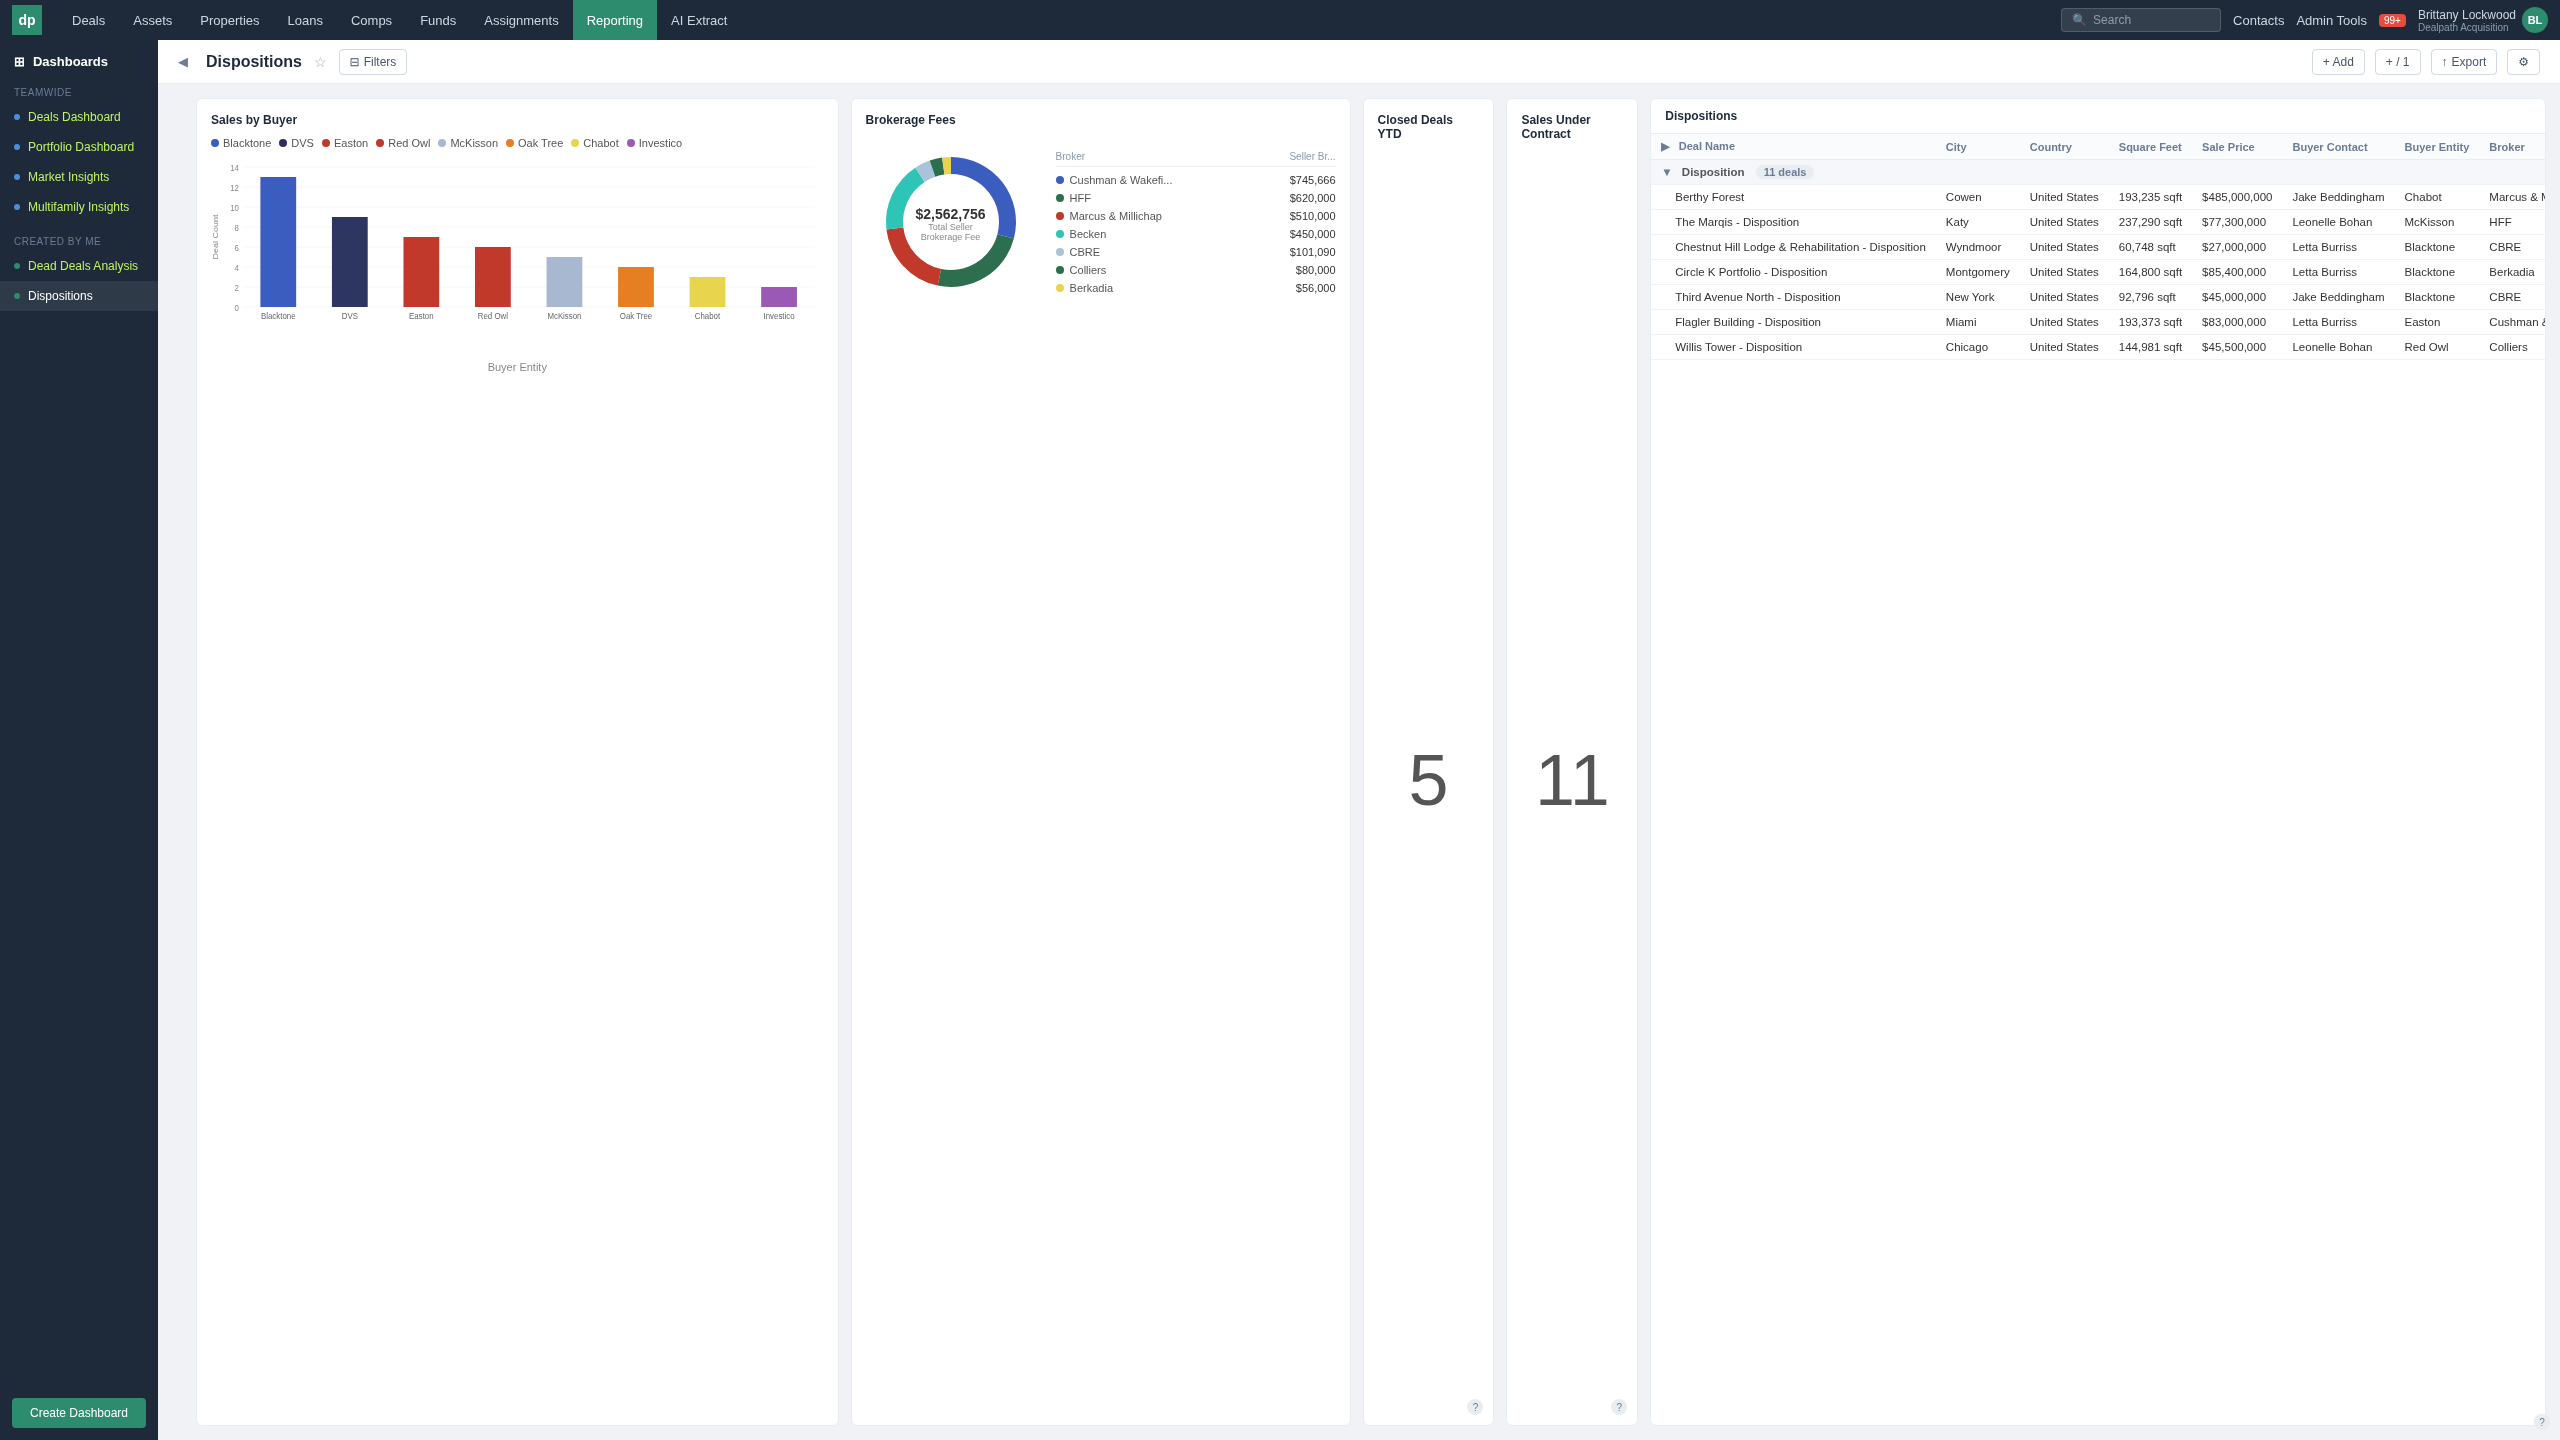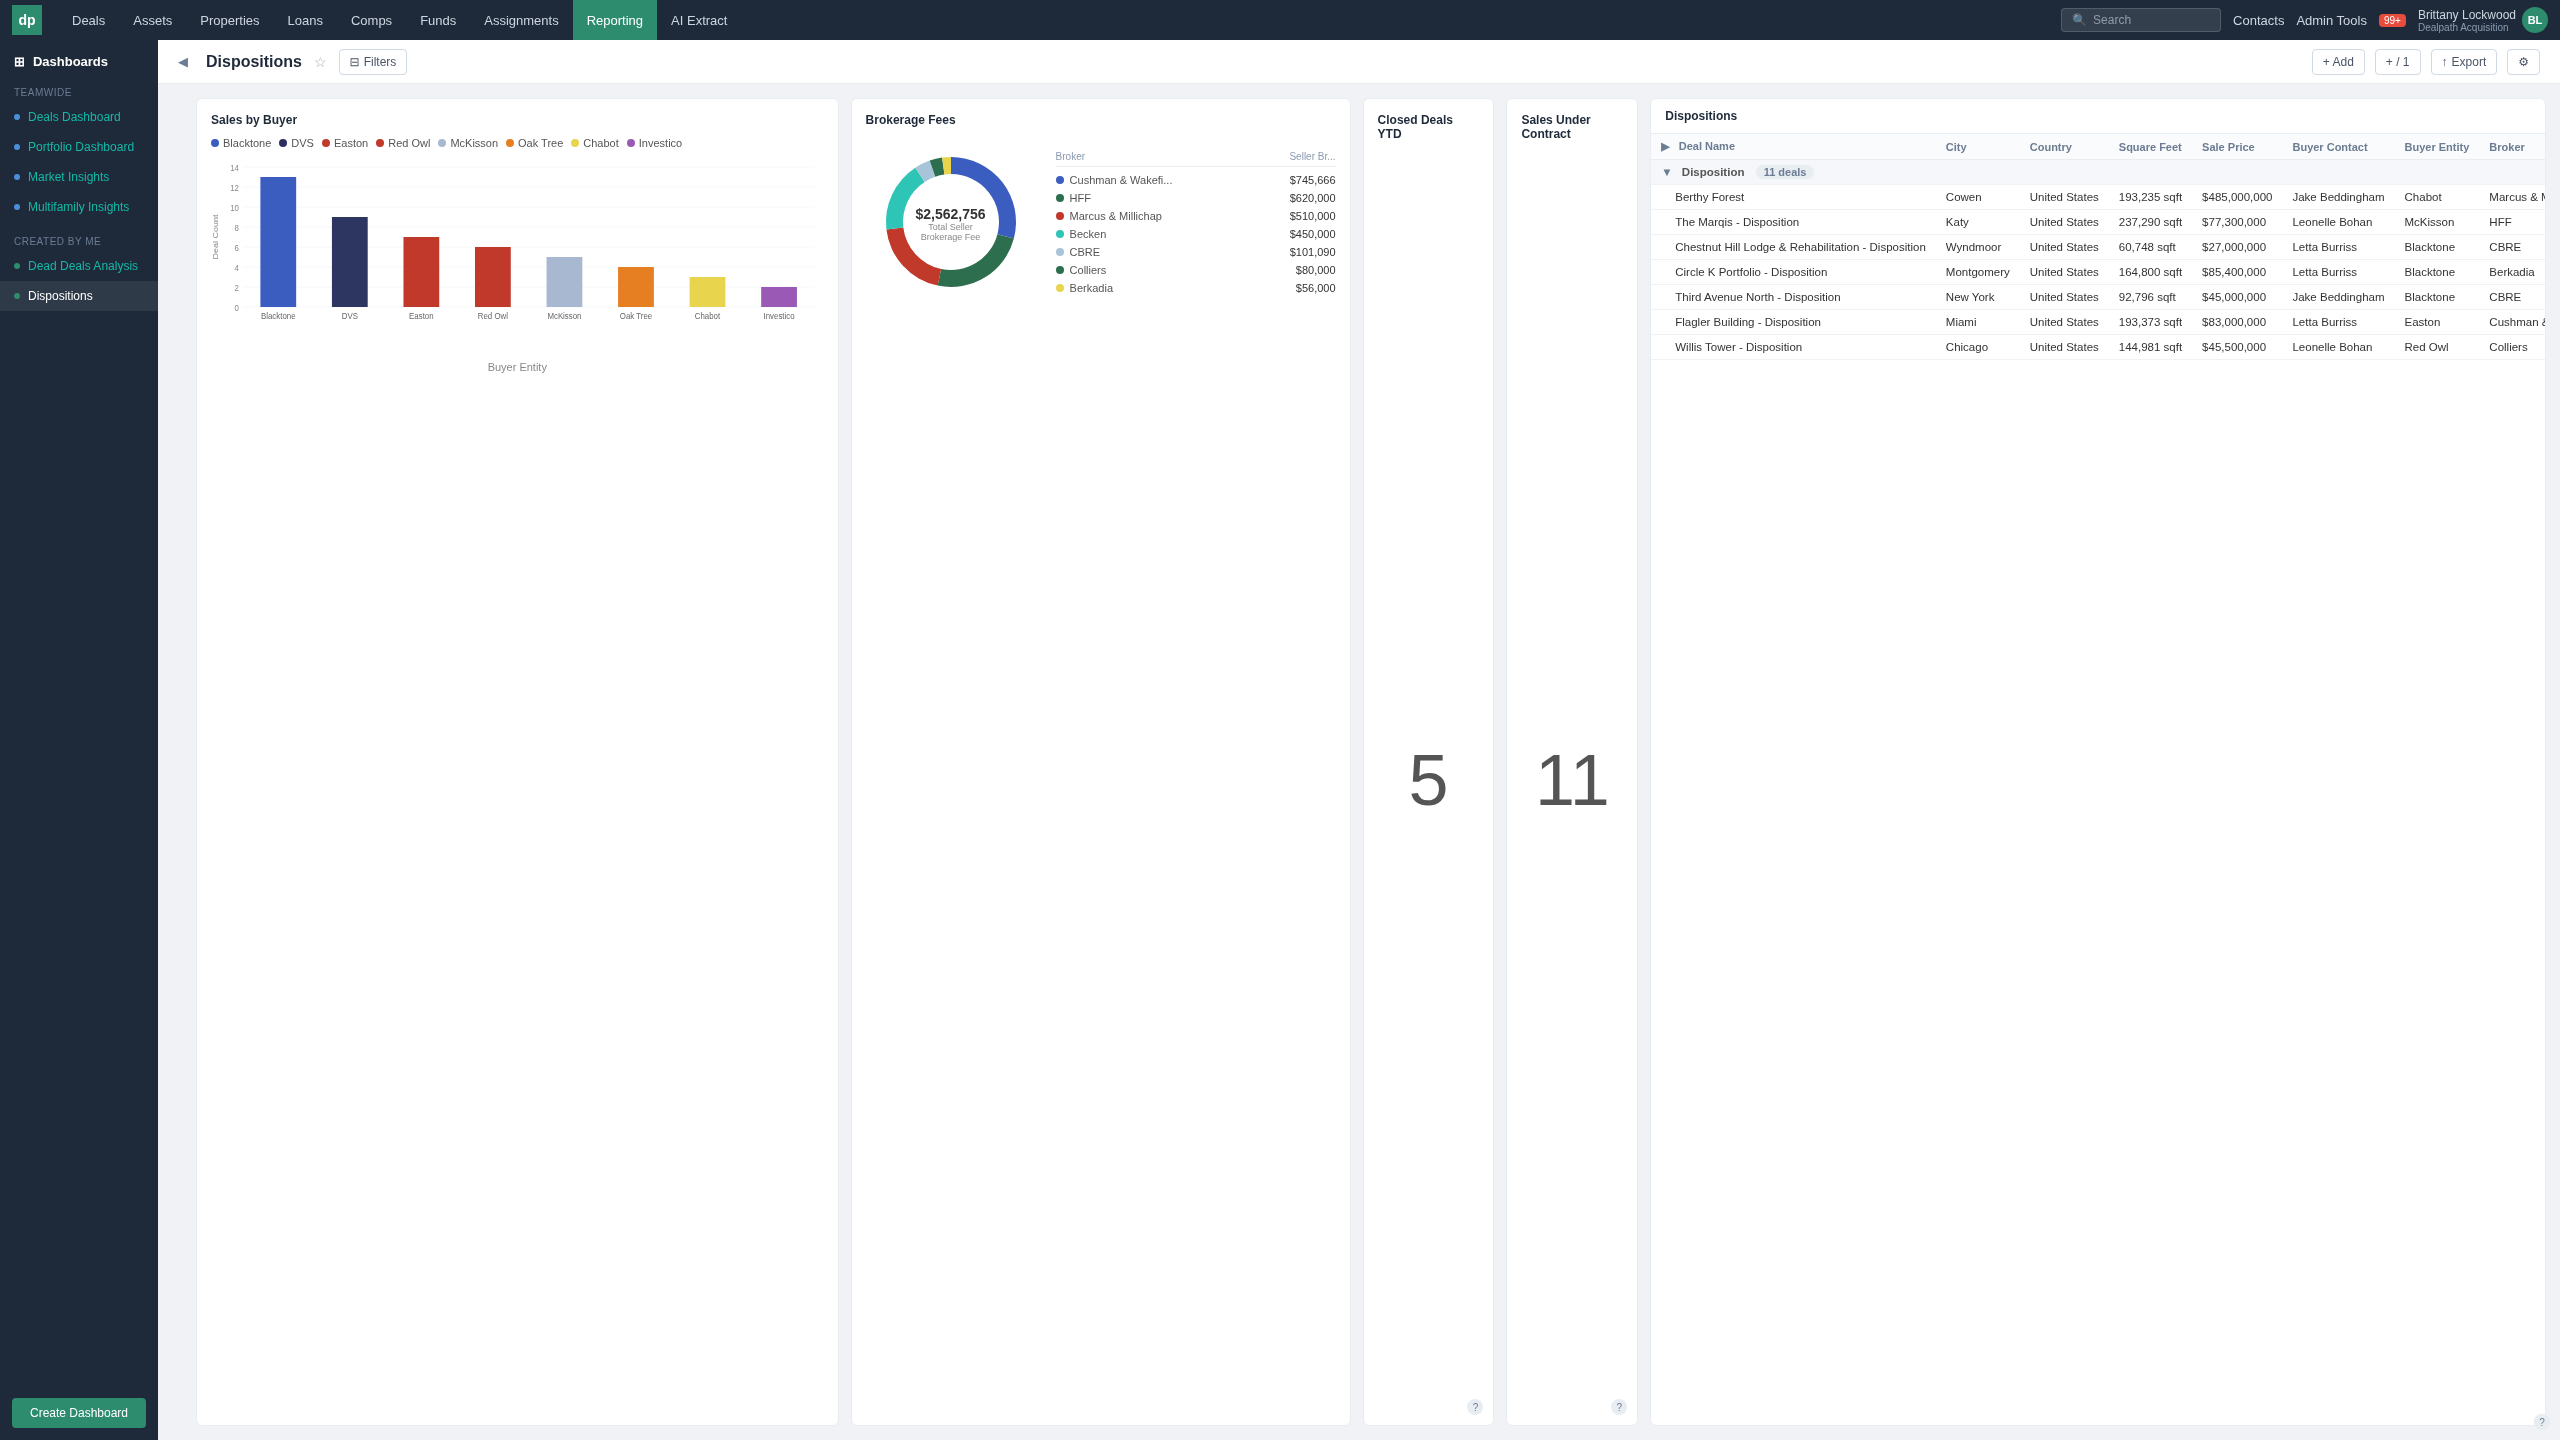--- a/index.html
+++ b/index.html
@@ -28,7 +28,7 @@
     
     .sidebar { width: 158px; background: #1e2a3a; color: #cdd6e0; display: flex; flex-direction: column; flex-shrink: 0; overflow-y: auto; }
     .sidebar-section-label { font-size: 10px; color: #6b7c93; text-transform: uppercase; padding: 14px 14px 4px; letter-spacing: 0.5px; }
-    .sidebar-item { display: flex; align-items: center; gap: 8px; padding: 8px 14px; cursor: pointer; font-size: 12px; color: #14b8a6; position: relative; }
+    .sidebar-item { display: flex; align-items: center; gap: 8px; padding: 8px 14px; cursor: pointer; font-size: 12px; color: #bef264; position: relative; }
     .sidebar-item.active { background: rgba(255,255,255,0.08); color: white; }
     .sidebar-item .dot { width: 6px; height: 6px; border-radius: 50%; flex-shrink: 0; }
     .sidebar-item .dot.blue { background: #4a90d9; }

